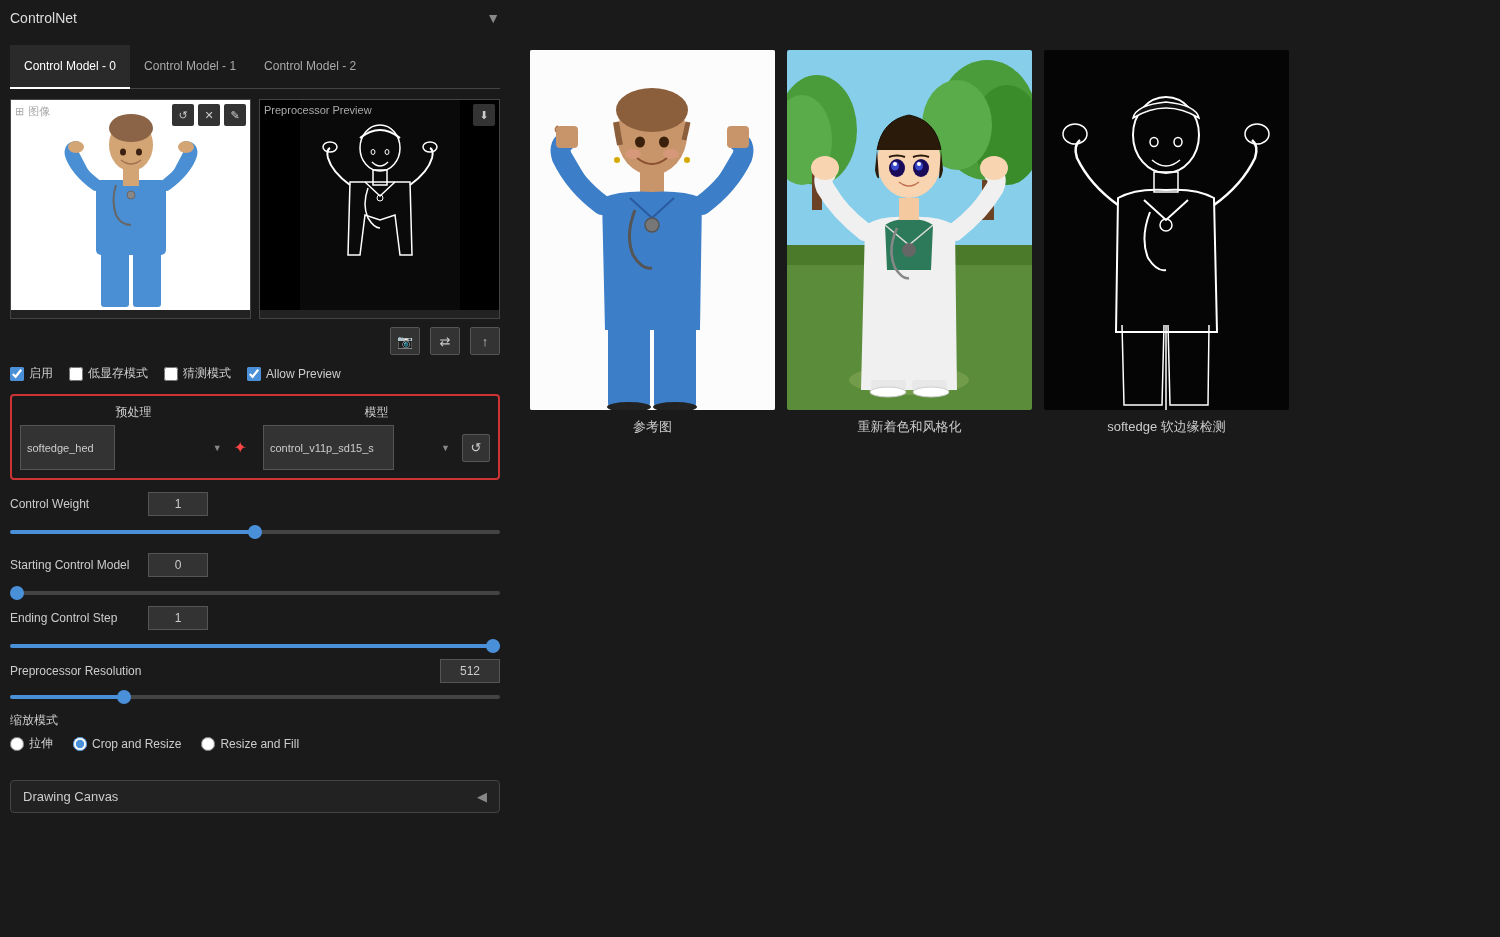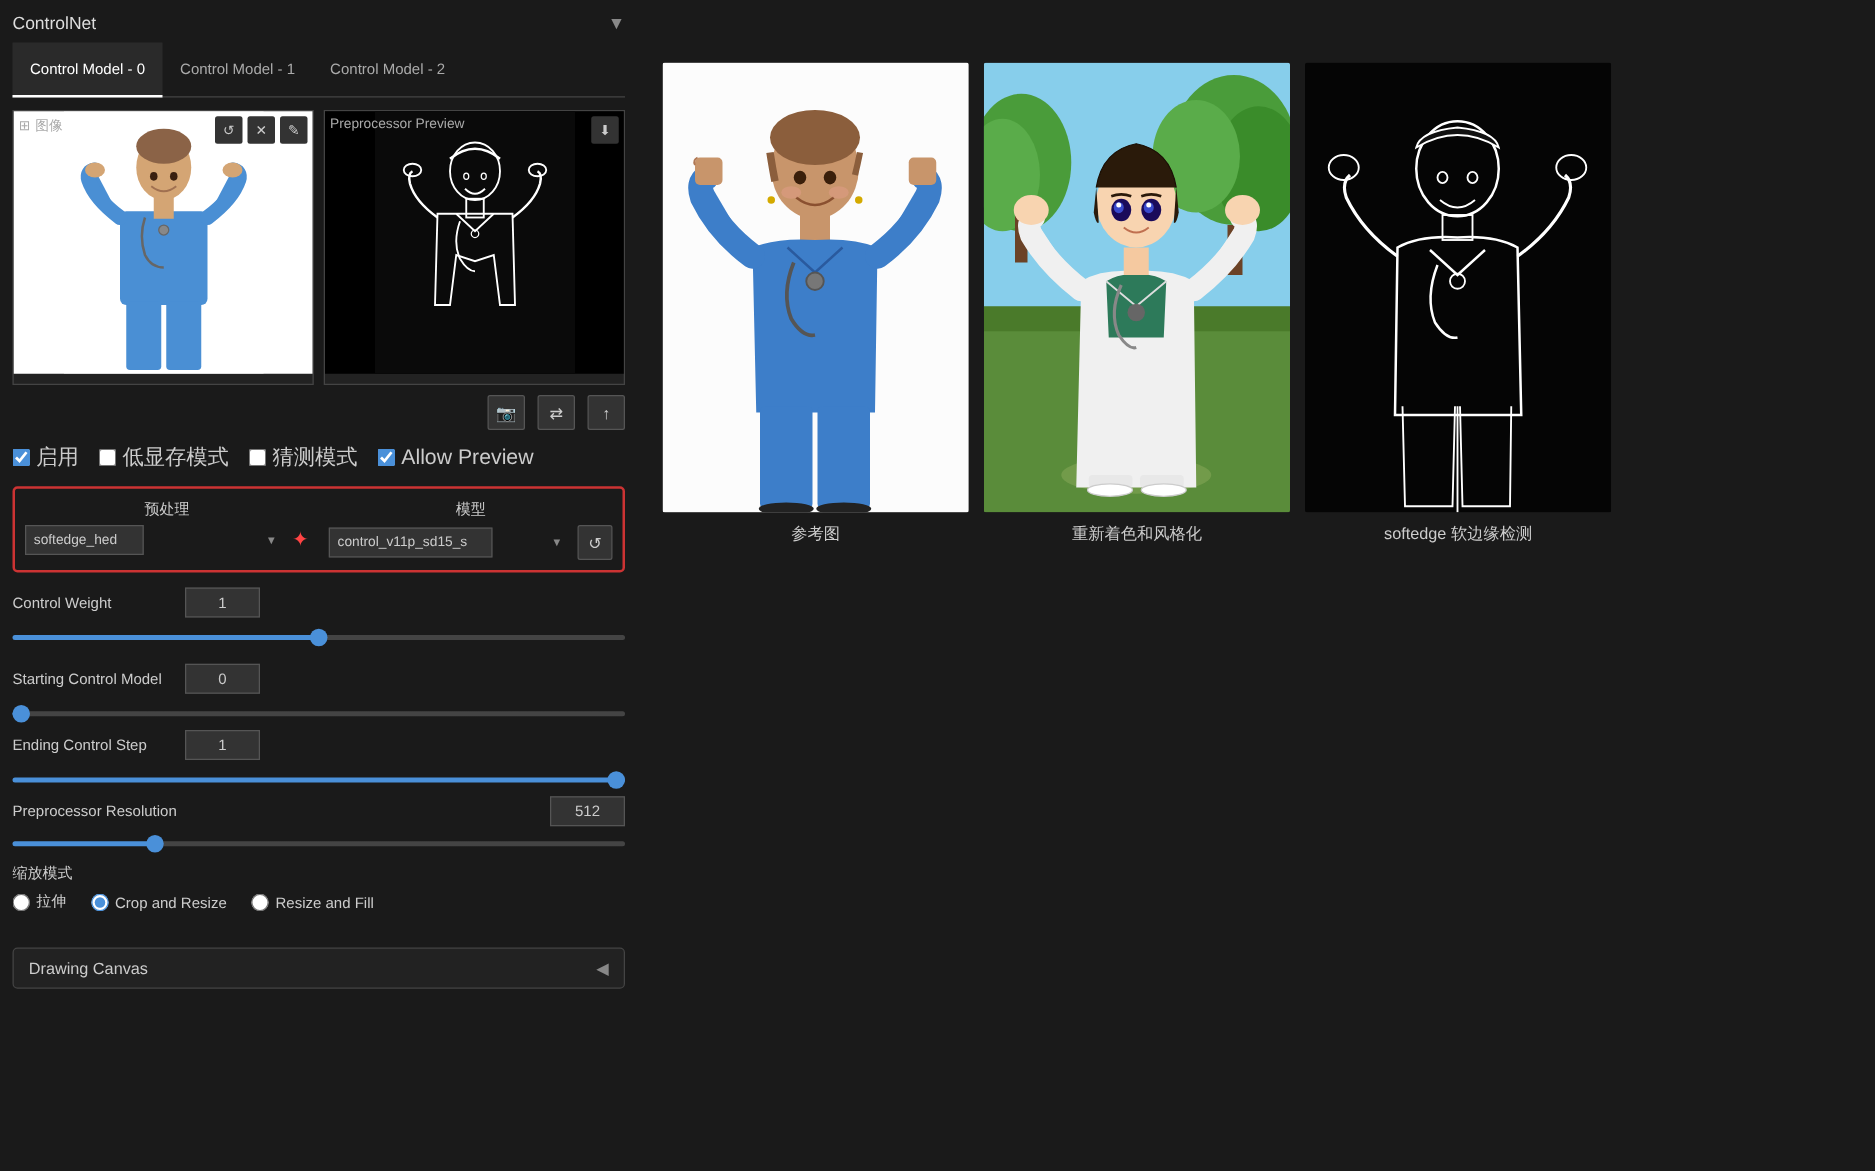--- a/index.html
+++ b/index.html
@@ -29,7 +29,7 @@
       display: flex;
       align-items: center;
       justify-content: space-between;
-      margin-bottom: 8px;
+      margin-bottom: 19px;
     }
     .panel-title {
       color: #ddd;

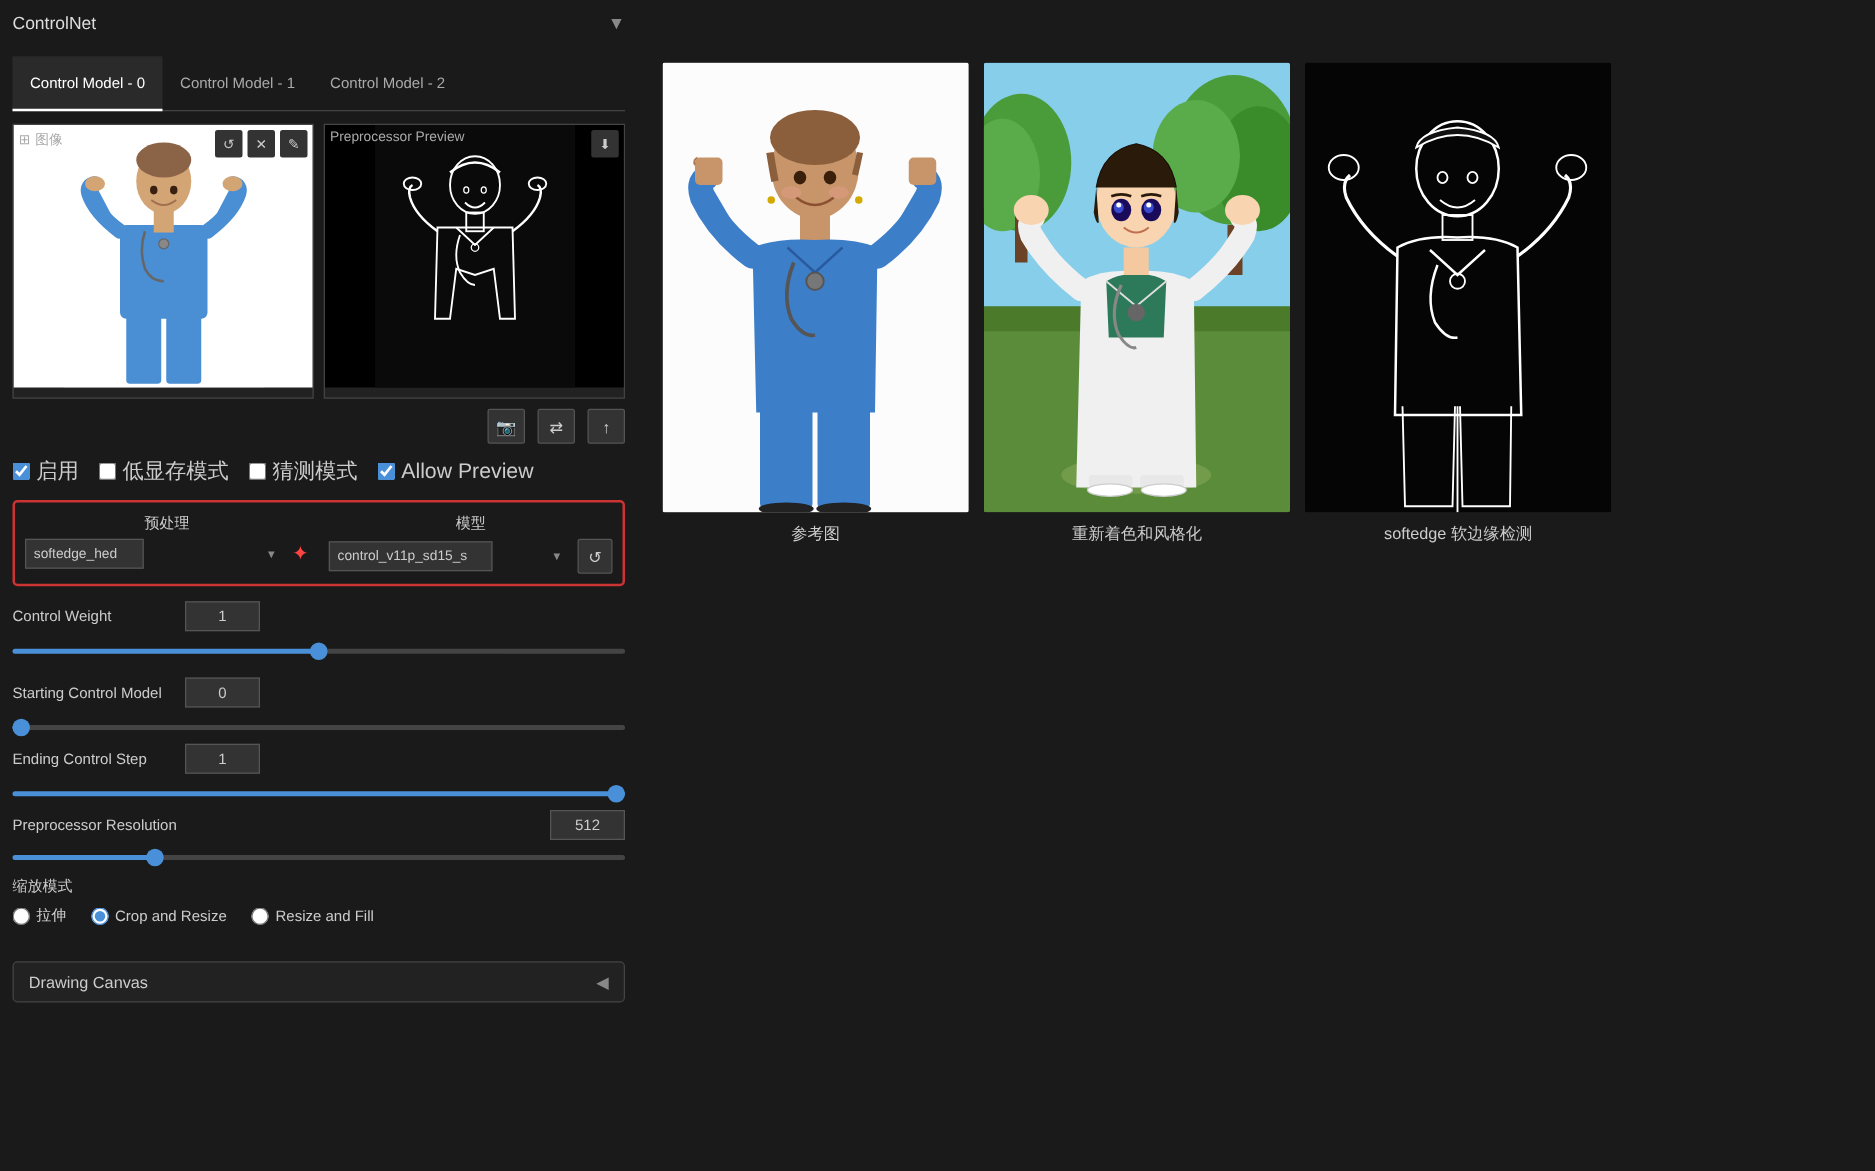--- a/index.html
+++ b/index.html
@@ -148,7 +148,7 @@
     }
     .checkbox-label {
       color: #ccc;
-      font-size: 17px;
+      font-size: 12px;
     }
 
     

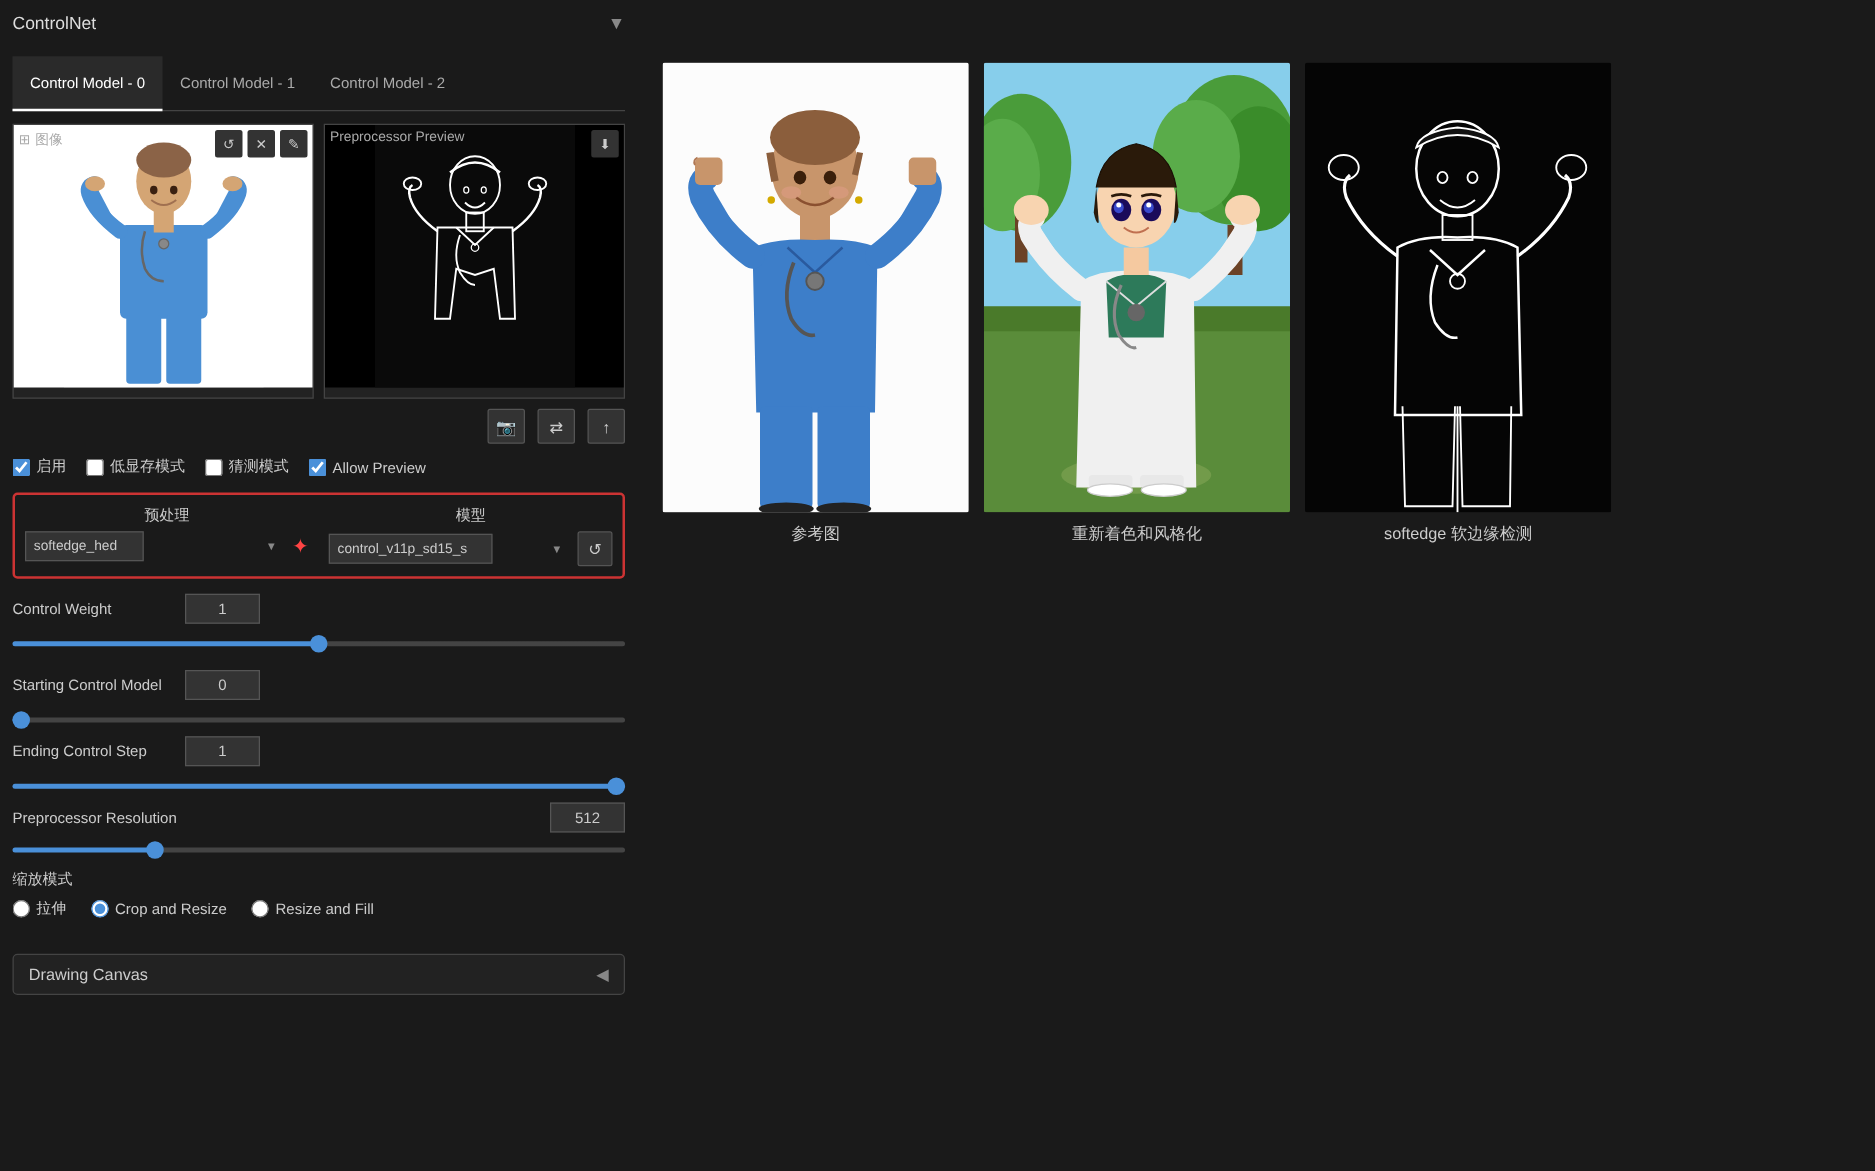--- a/index.html
+++ b/index.html
@@ -184,7 +184,7 @@
       padding: 4px 6px;
       font-size: 11px;
       cursor: pointer;
-      height: 24px;
+      height: 45px;
       appearance: none;
       -webkit-appearance: none;
     }

